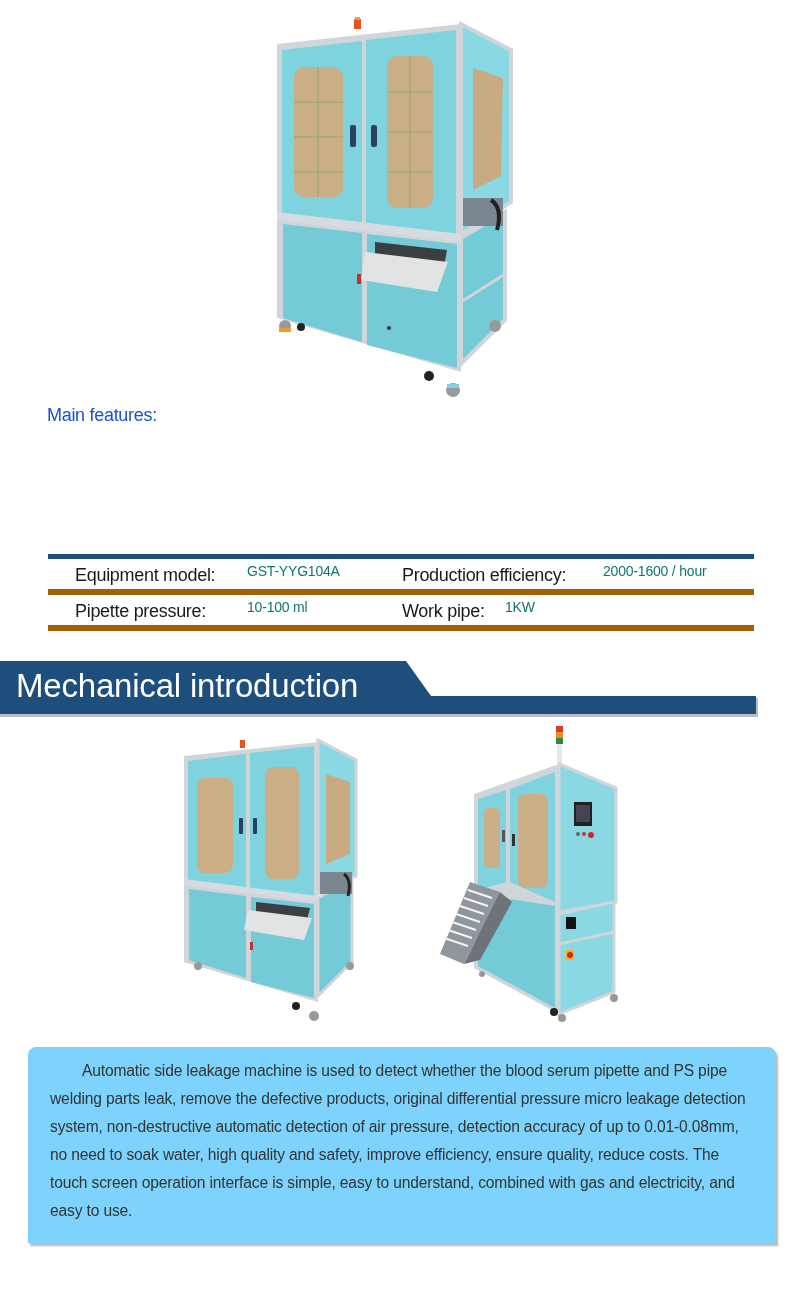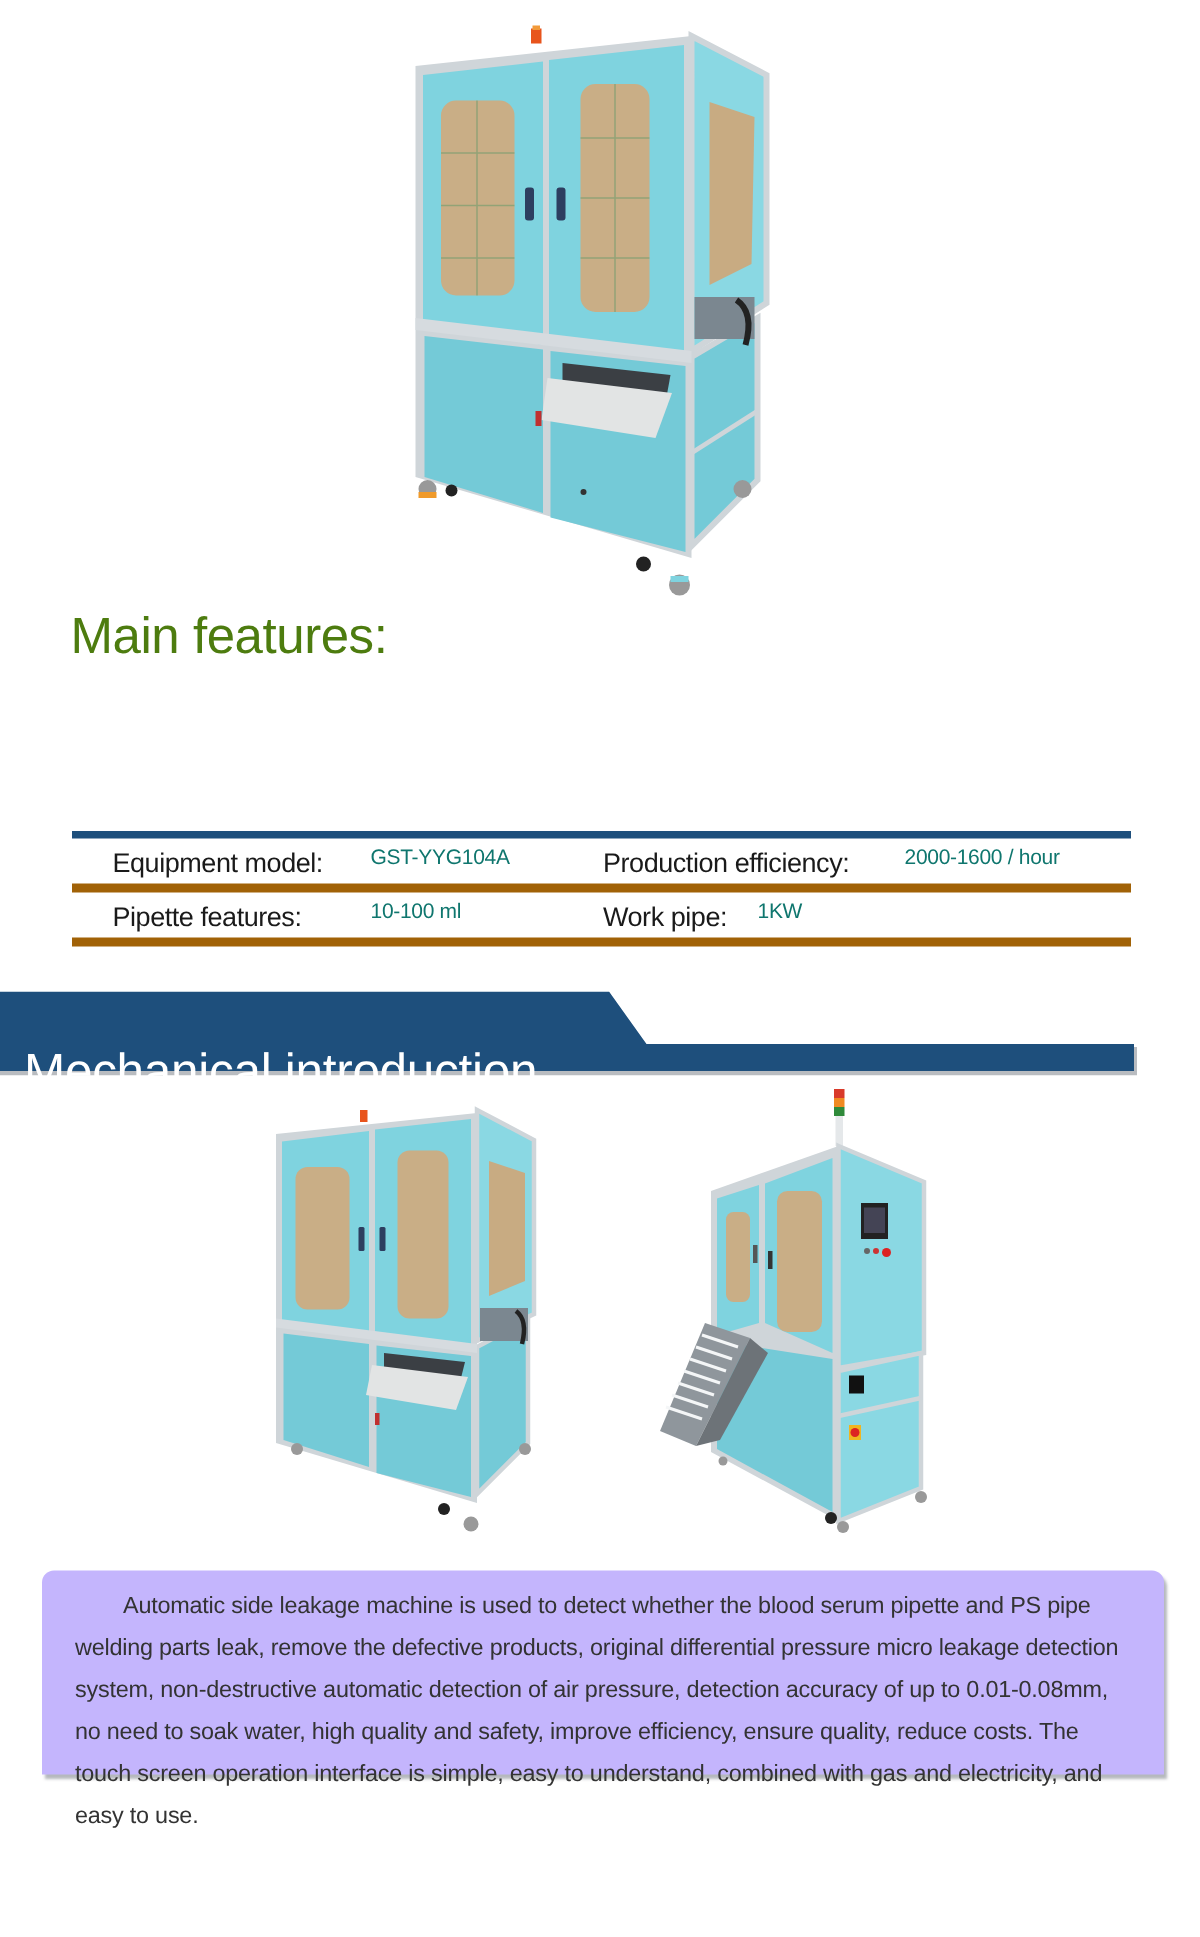--- a/index.html
+++ b/index.html
@@ -12,7 +12,7 @@
   #hero { left: 265px; top: 12px; width: 260px; height: 392px; }
 
   
-  #features-title { left: 47px; top: 405px; font-size: 34px; color: #4d7c0f; letter-spacing: -0.3px; font-family: "Liberation Sans", sans-serif; }
+  #features-title { left: 47px; top: 405px; font-size: 18px; color: #1d4ed8; letter-spacing: -0.3px; font-family: "Liberation Sans", sans-serif; }
   #features-list { left: 48px; top: 440px; width: 712px; font-size: 14.2px; line-height: 24px; color: #333; letter-spacing: -0.2px; }
   #features-list div { white-space: nowrap; }
   #features-list .wrap { white-space: normal; }

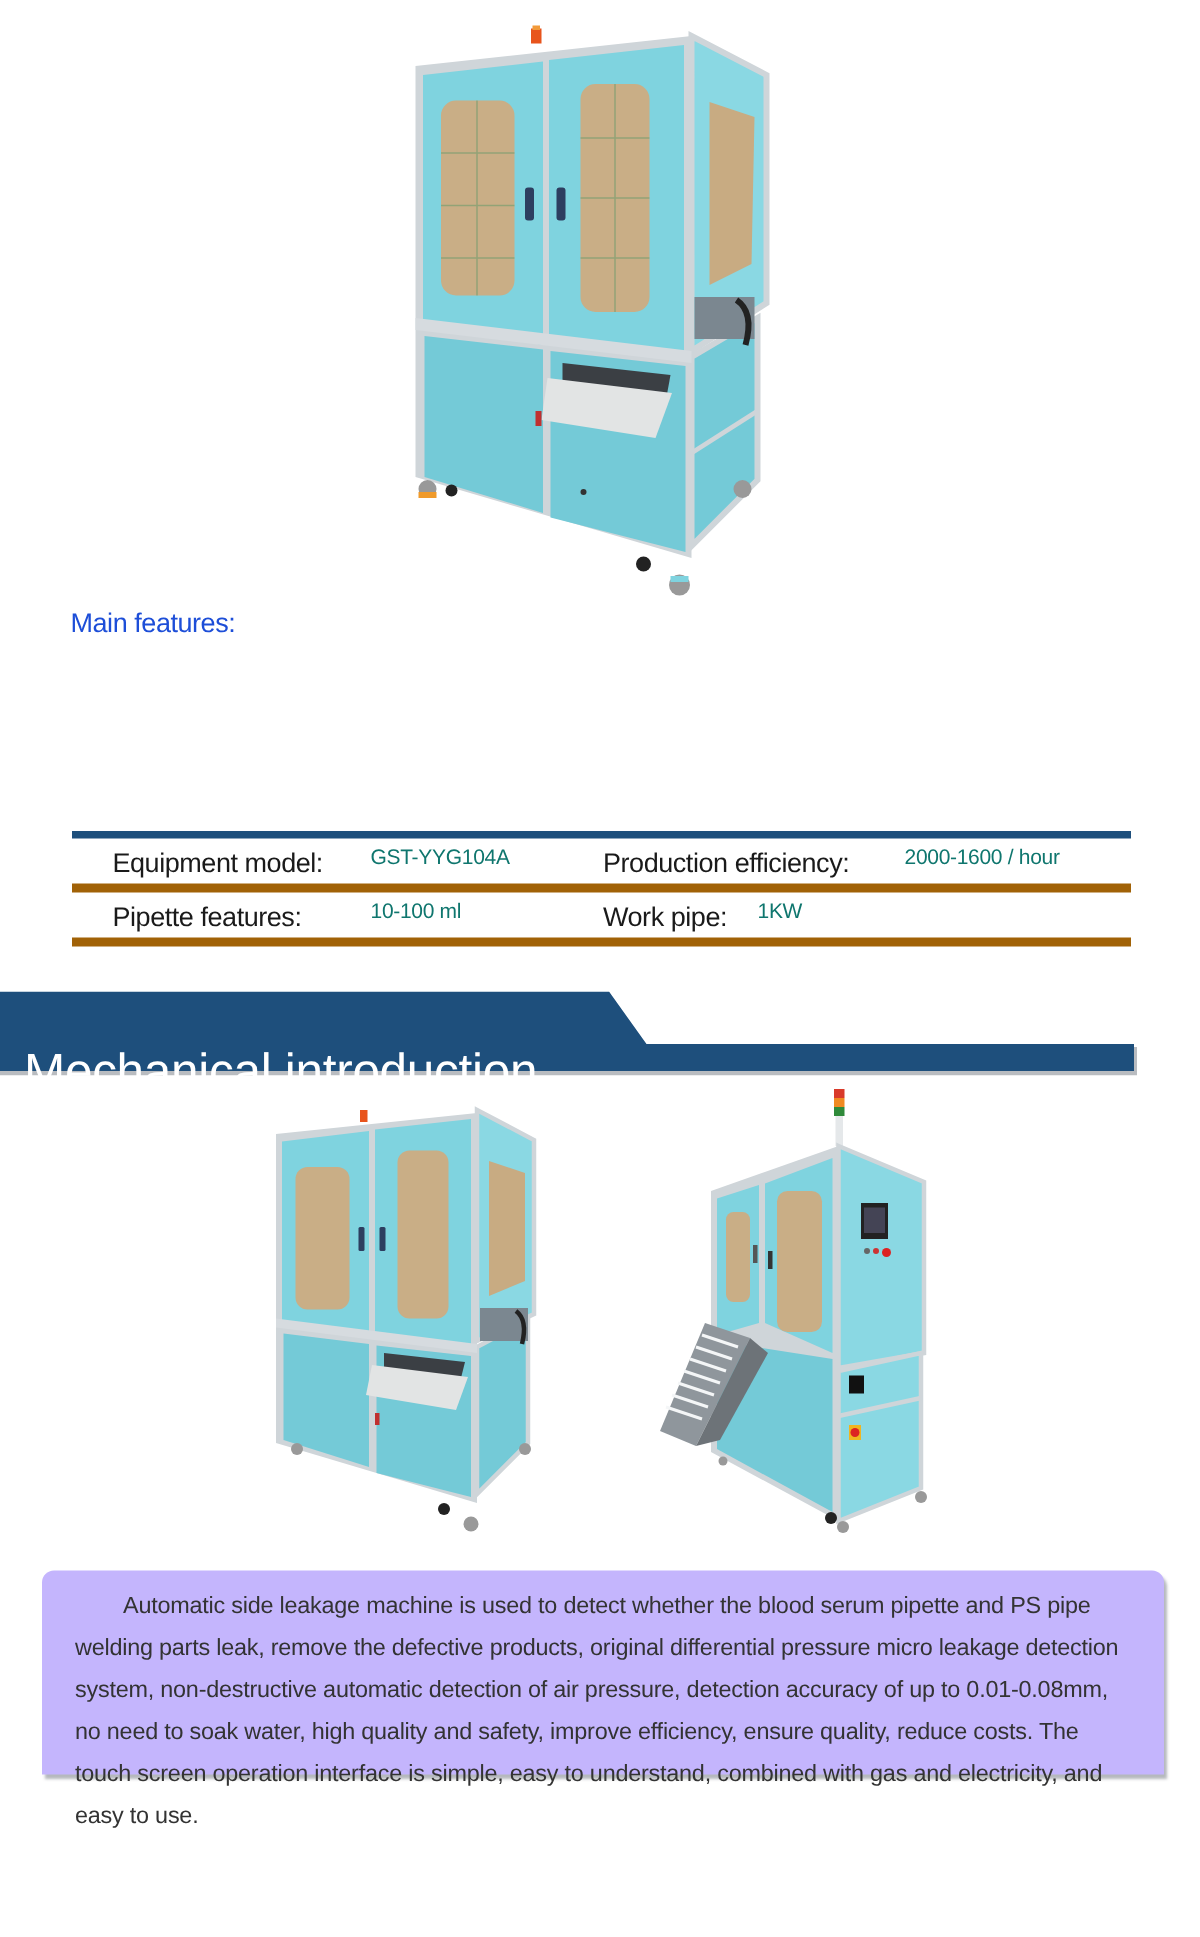--- a/index.html
+++ b/index.html
@@ -118,7 +118,7 @@
     <span class="spec-value" style="left:555px">2000-1600 / hour</span>
   </div>
   <div class="row">
-    <span class="spec-label" style="left:27px">Pipette features:</span>
+    <span class="spec-label" style="left:27px">Pipette pressure:</span>
     <span class="spec-value" style="left:199px">10-100 ml</span>
     <span class="spec-label" style="left:354px">Work pipe:</span>
     <span class="spec-value" style="left:457px">1KW</span>

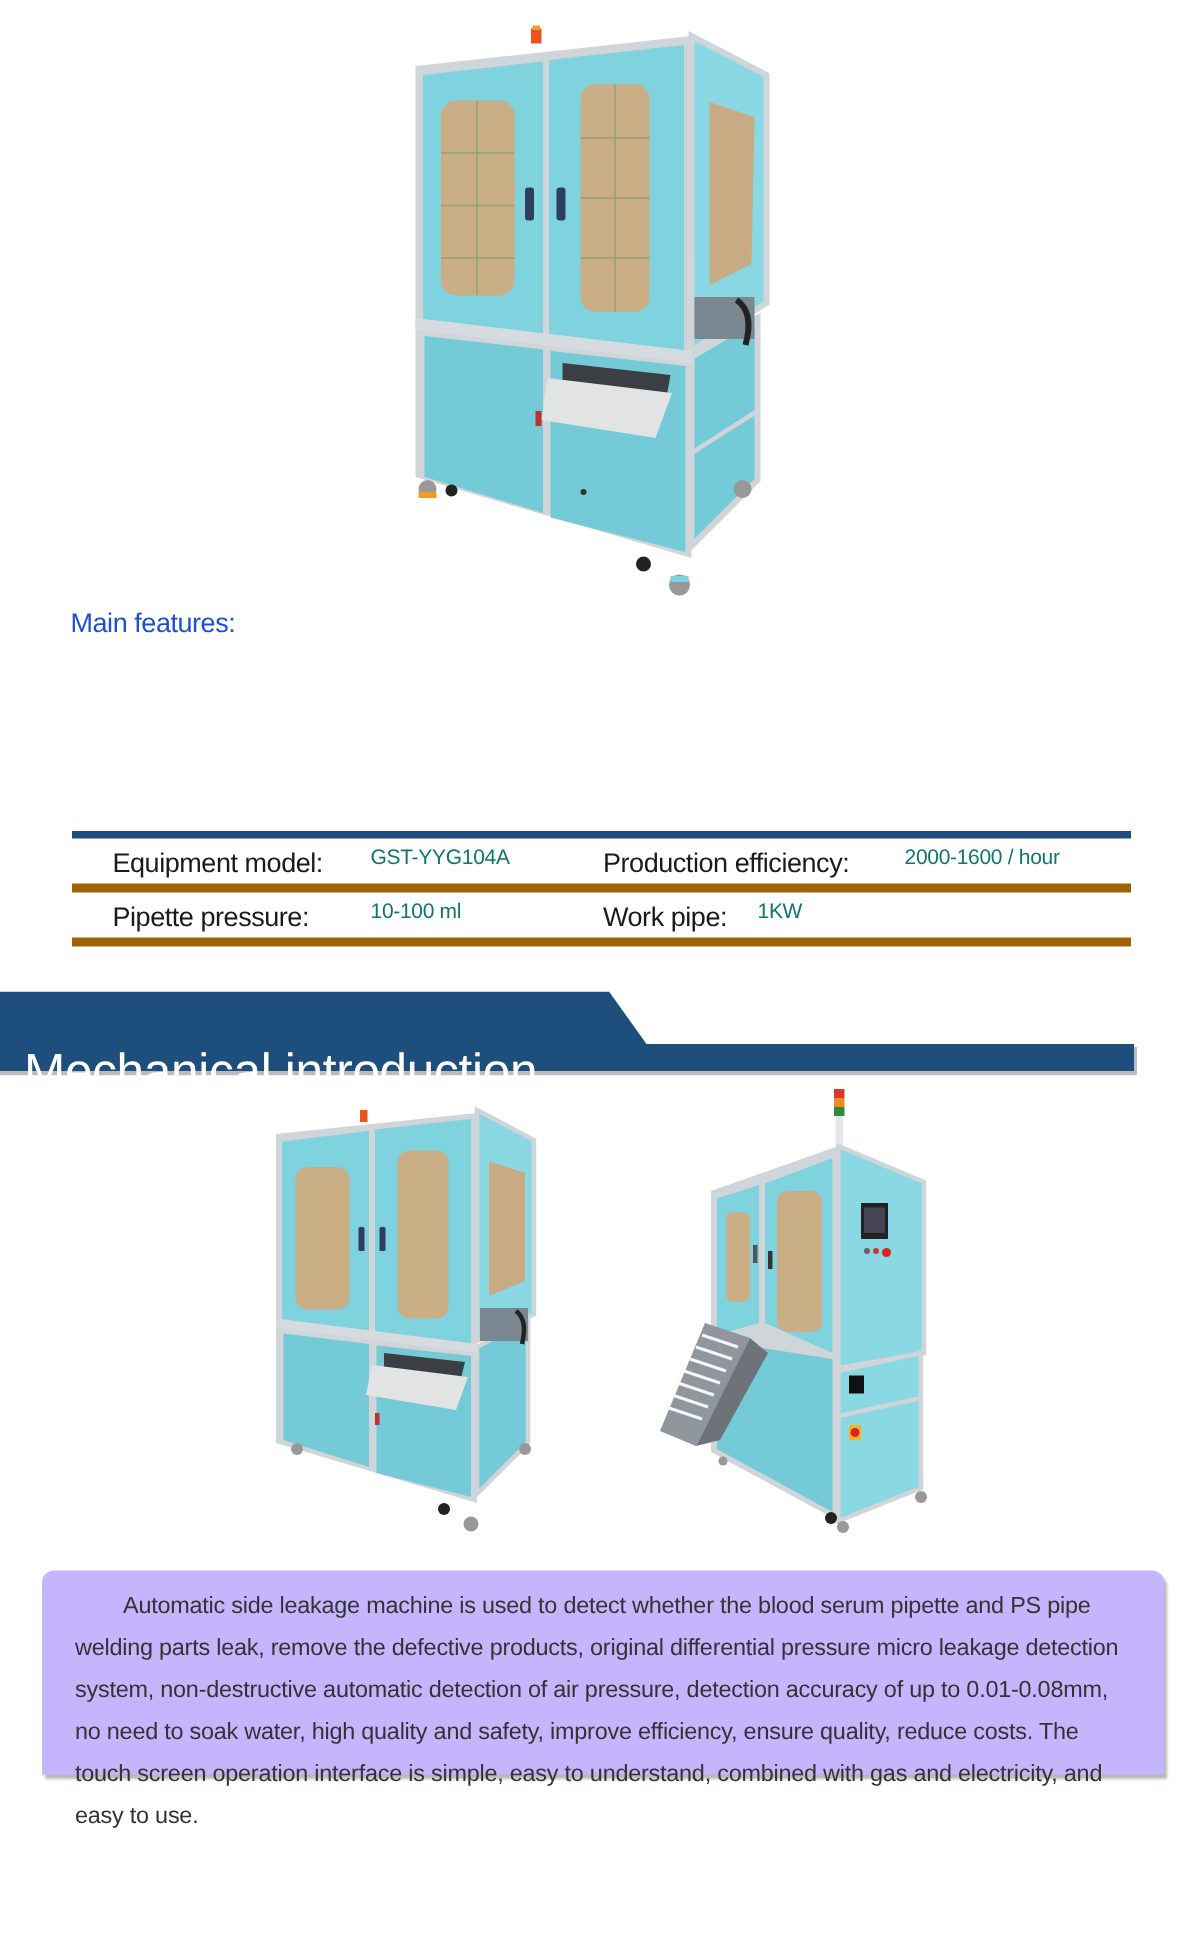--- a/index.html
+++ b/index.html
@@ -27,7 +27,7 @@
 
   
   #banner { left: 0; top: 661px; width: 760px; height: 56px; }
-  #banner-title { left: 16px; top: 667px; font-size: 33px; color: #ffffff; letter-spacing: -0.2px; margin-top: 28px; }
+  #banner-title { left: 16px; top: 667px; font-size: 33px; color: #ffffff; letter-spacing: -0.2px; }
 
   
   #photo-left { left: 178px; top: 734px; width: 186px; height: 290px; }

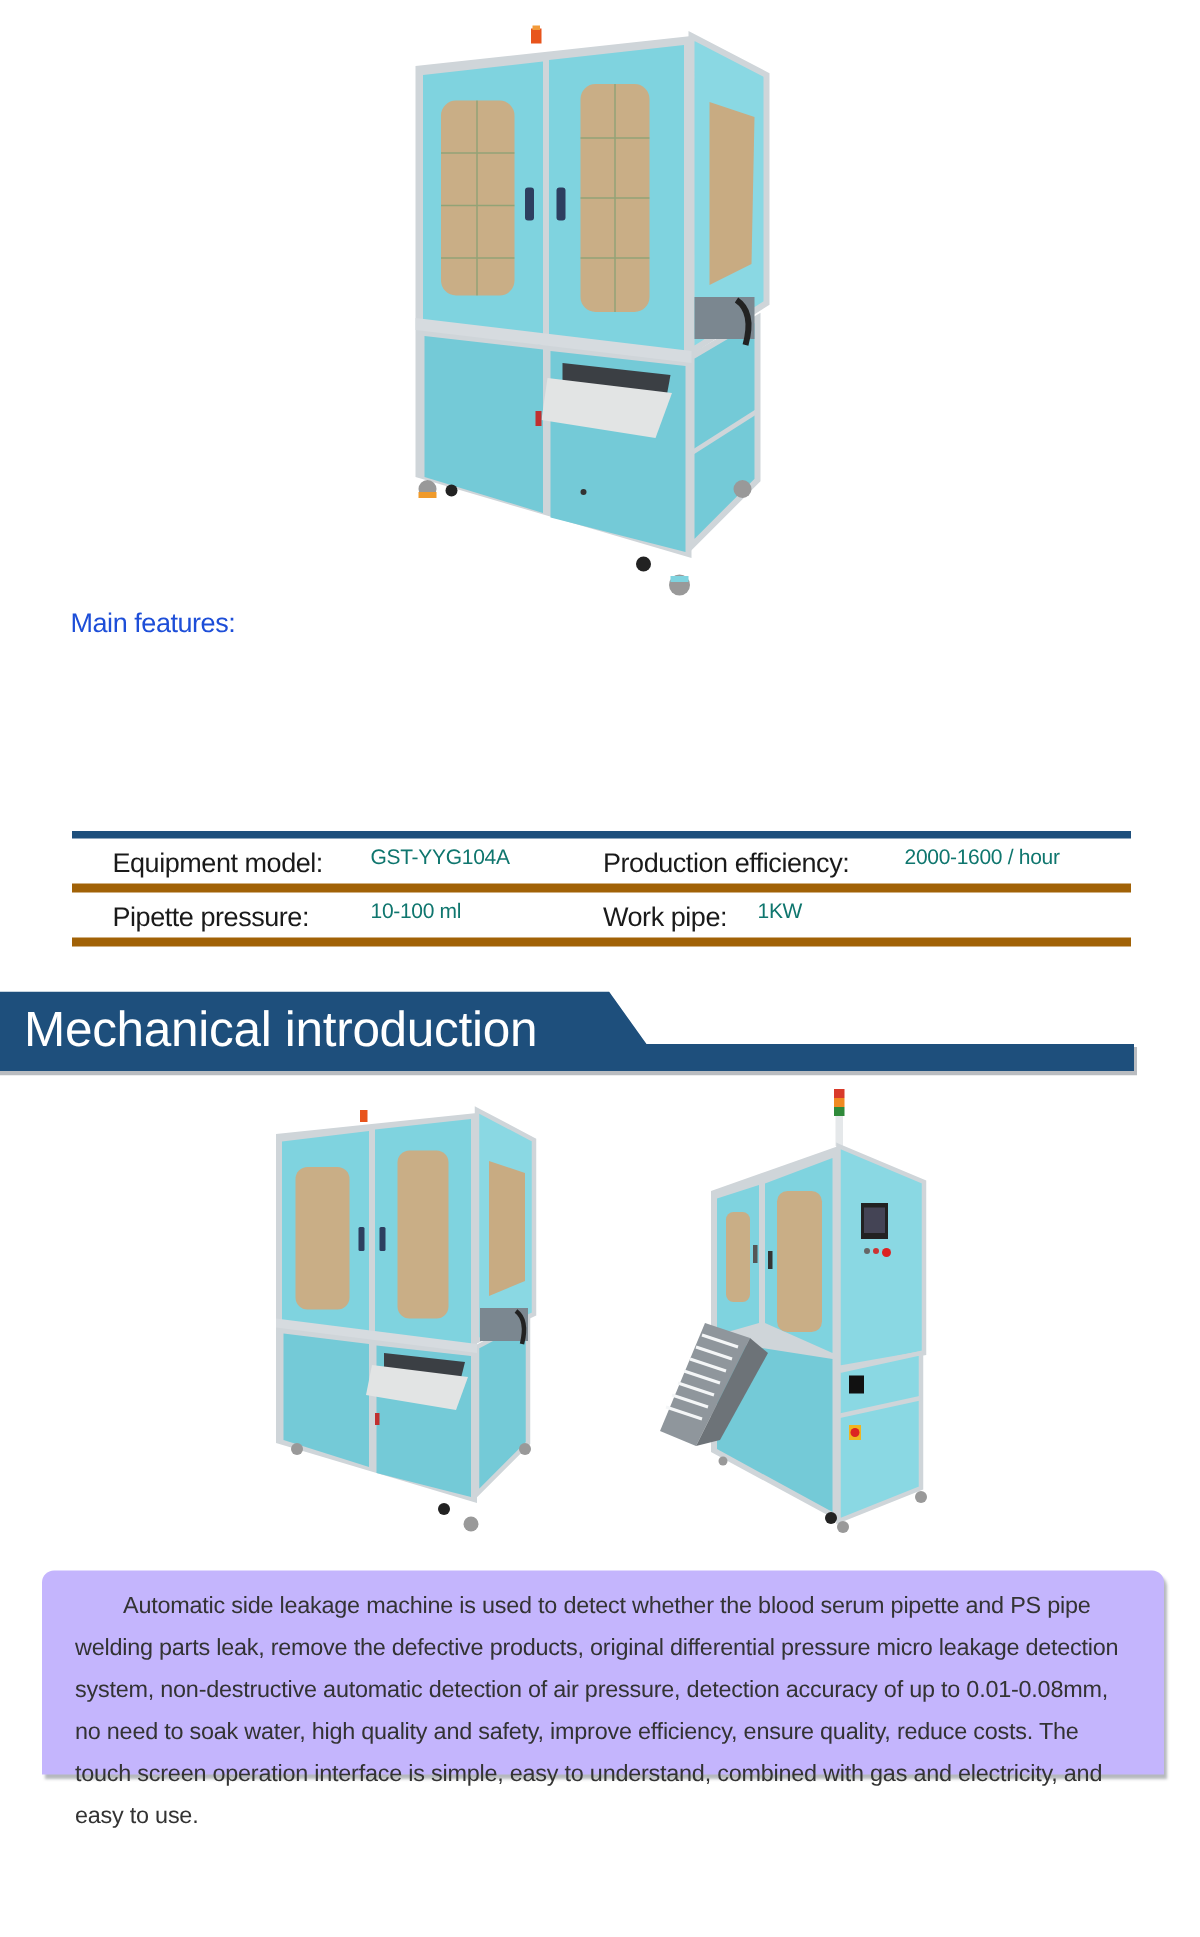--- a/index.html
+++ b/index.html
@@ -35,8 +35,8 @@
 
   
   #desc-box {
-    left: 28px; top: 1047px; width: 748px; height: 136px;
-    background: #c4b5fd; border-radius: 8px 8px 0 0;
+    left: 28px; top: 1047px; width: 748px; height: 196px;
+    background: #7dd3fc; border-radius: 8px 8px 0 0;
     box-shadow: 2px 3px 2px rgba(120,125,135,0.55);
   }
   #desc-text {

